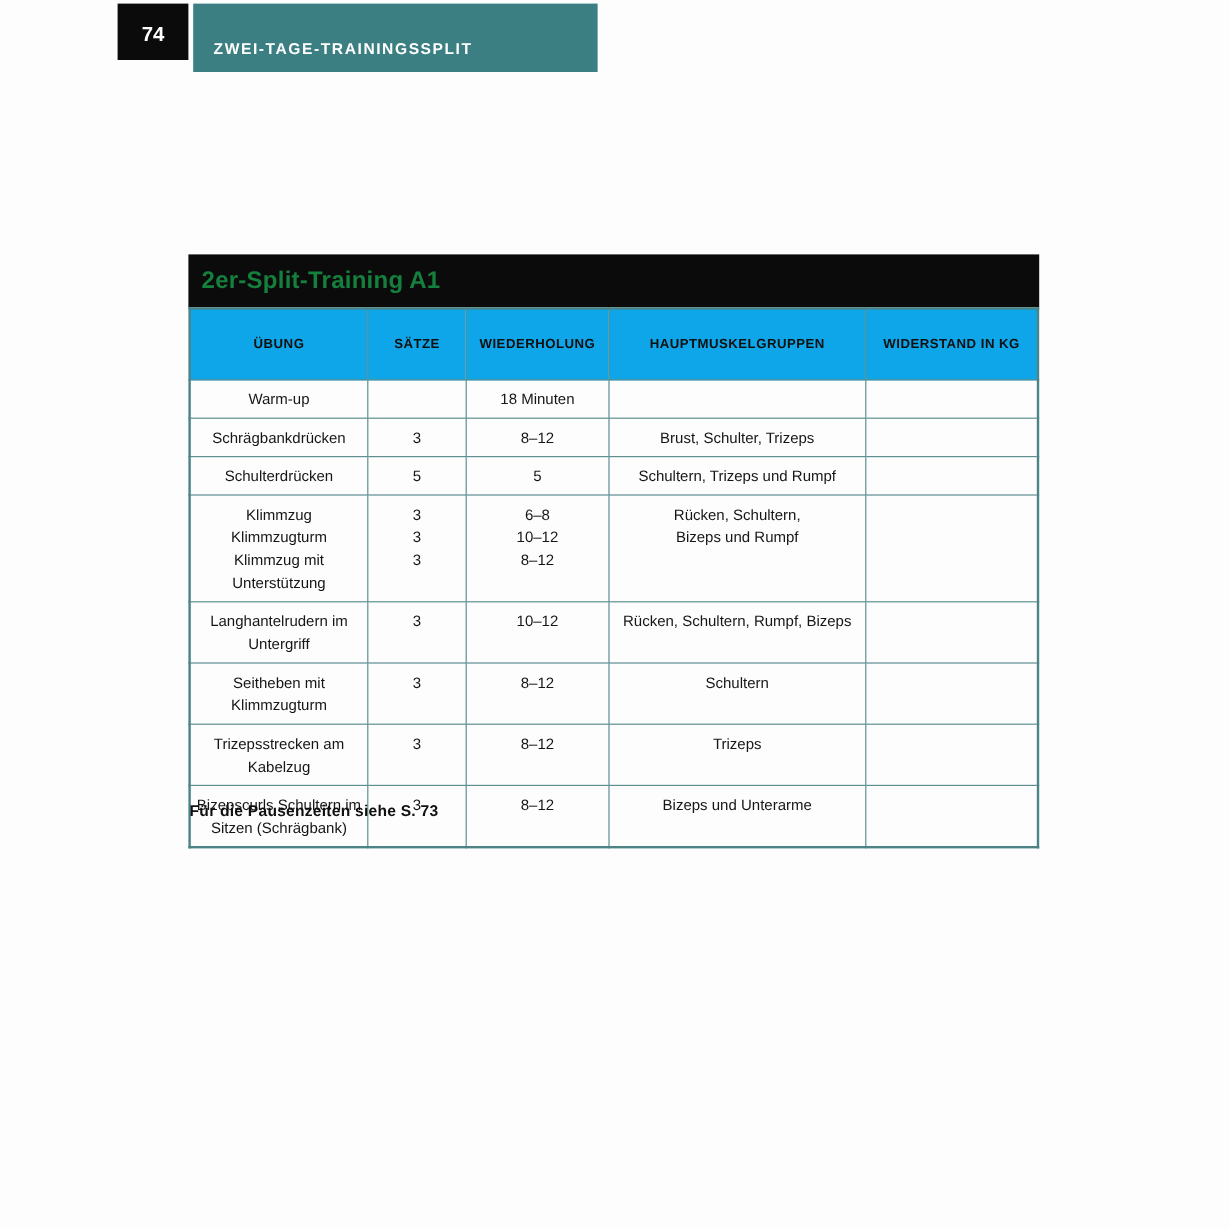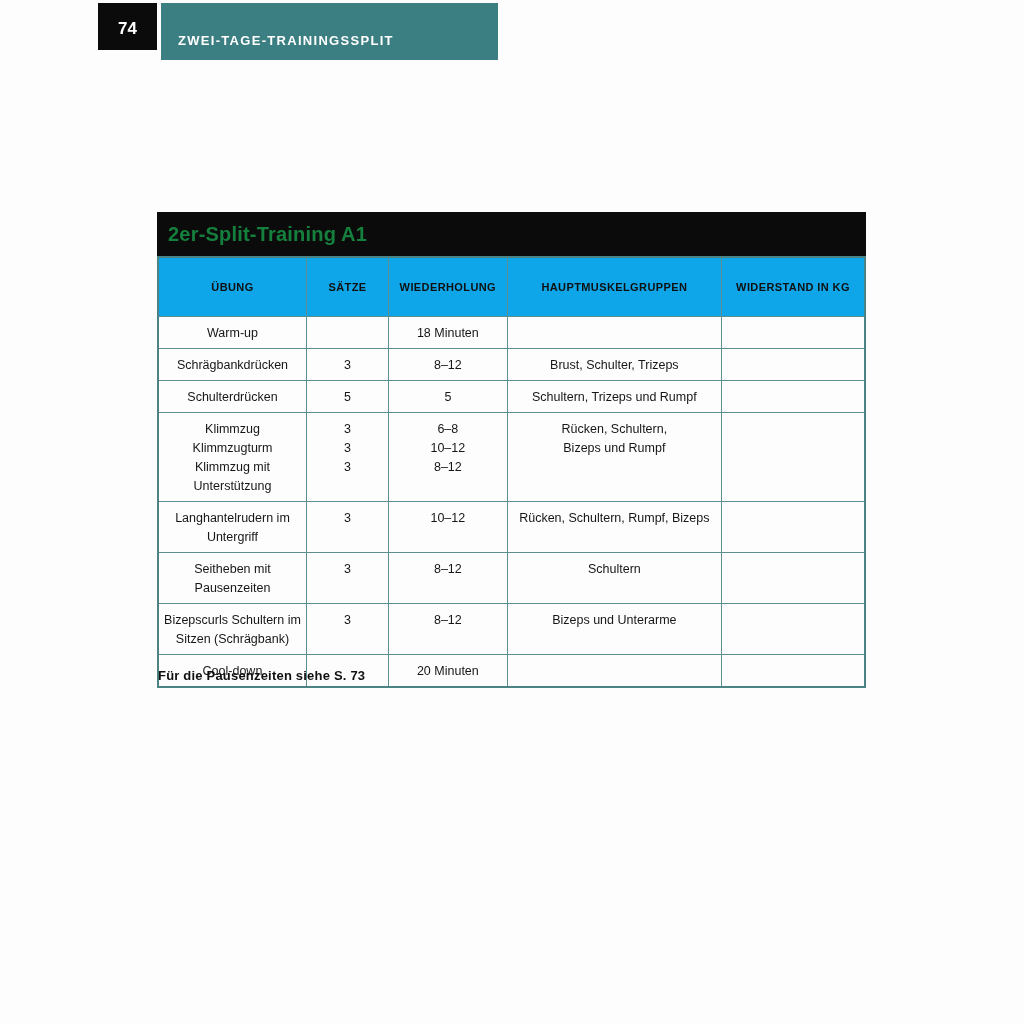--- a/index.html
+++ b/index.html
@@ -183,7 +183,7 @@
         <td></td>
       </tr>
       <tr class="h29">
-        <td>Seitheben mit Pausenzeiten</td>
+        <td>Seitheben mit Klimmzugturm</td>
         <td>3</td>
         <td>8–12</td>
         <td>Schultern</td>

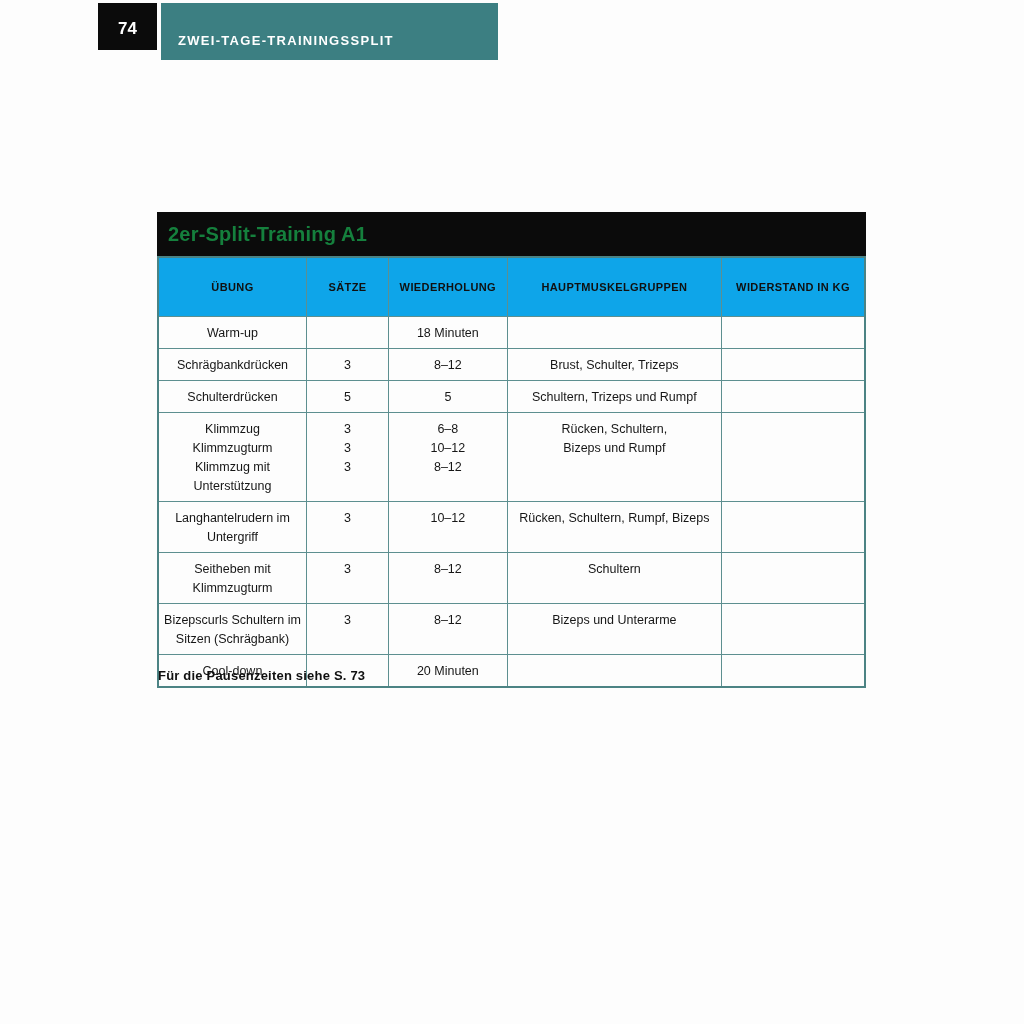--- a/index.html
+++ b/index.html
@@ -189,6 +189,14 @@
         <td>Schultern</td>
         <td></td>
       </tr>
+      <tr class="h44">
+        <td>Trizepsstrecken am
+Kabelzug</td>
+        <td>3</td>
+        <td>8–12</td>
+        <td>Trizeps</td>
+        <td></td>
+      </tr>
       <tr class="h46">
         <td>Bizepscurls Schultern im
 Sitzen (Schrägbank)</td>

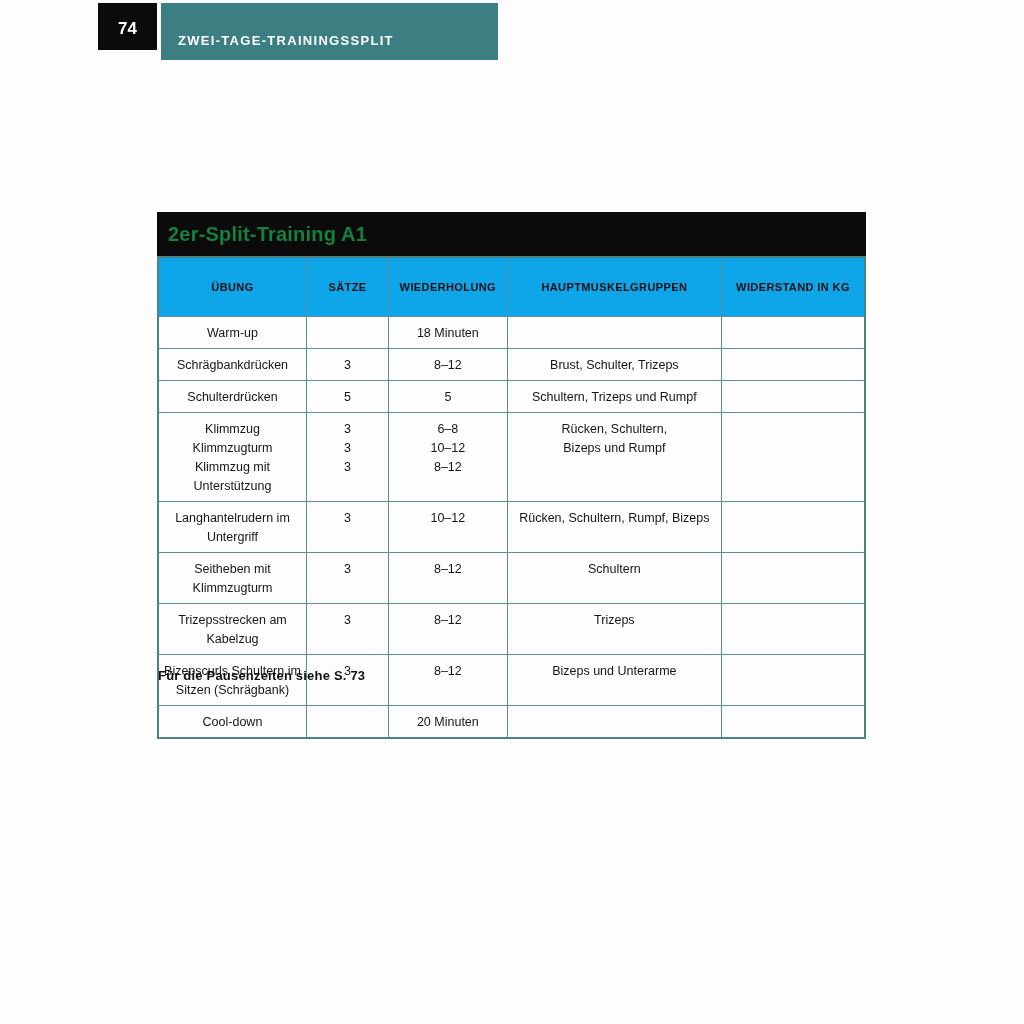--- a/index.html
+++ b/index.html
@@ -205,13 +205,6 @@
         <td>Bizeps und Unterarme</td>
         <td></td>
       </tr>
-      <tr class="h29">
-        <td>Cool-down</td>
-        <td></td>
-        <td>20 Minuten</td>
-        <td></td>
-        <td></td>
-      </tr>
     </tbody>
   </table>
 </div>

